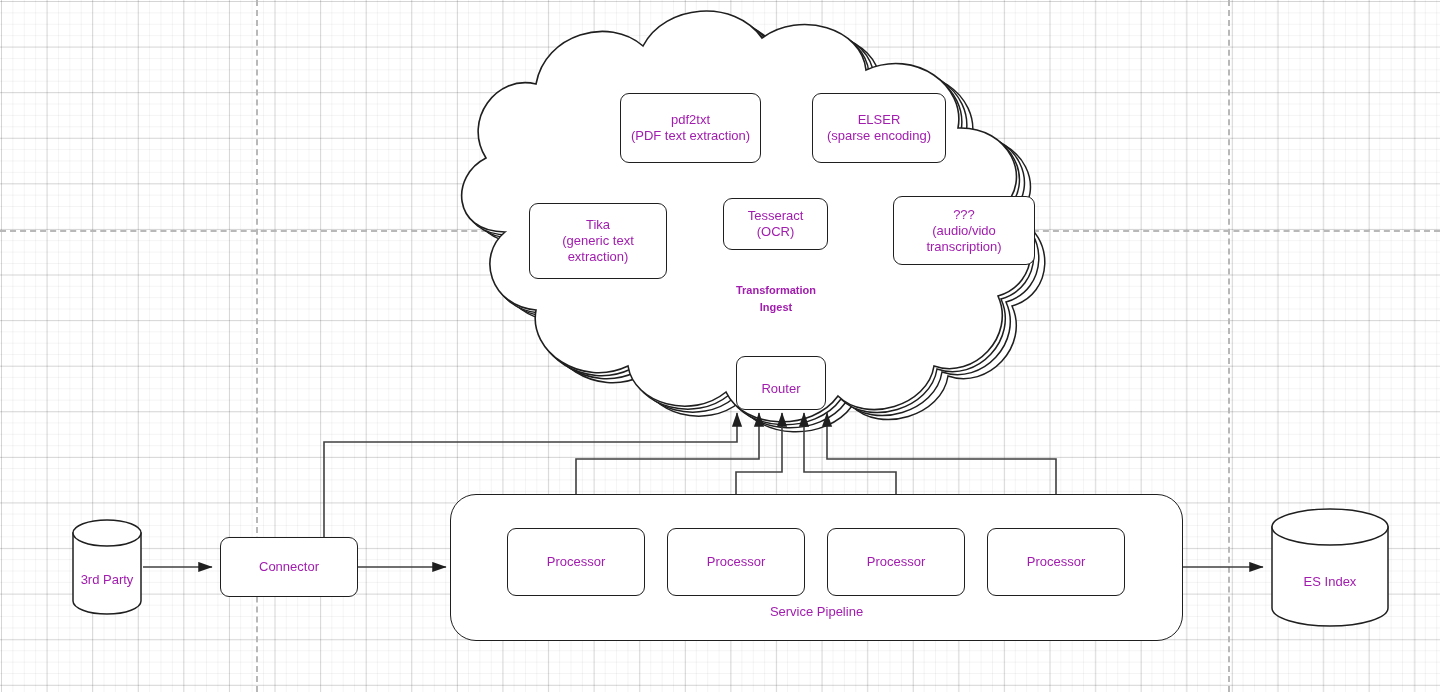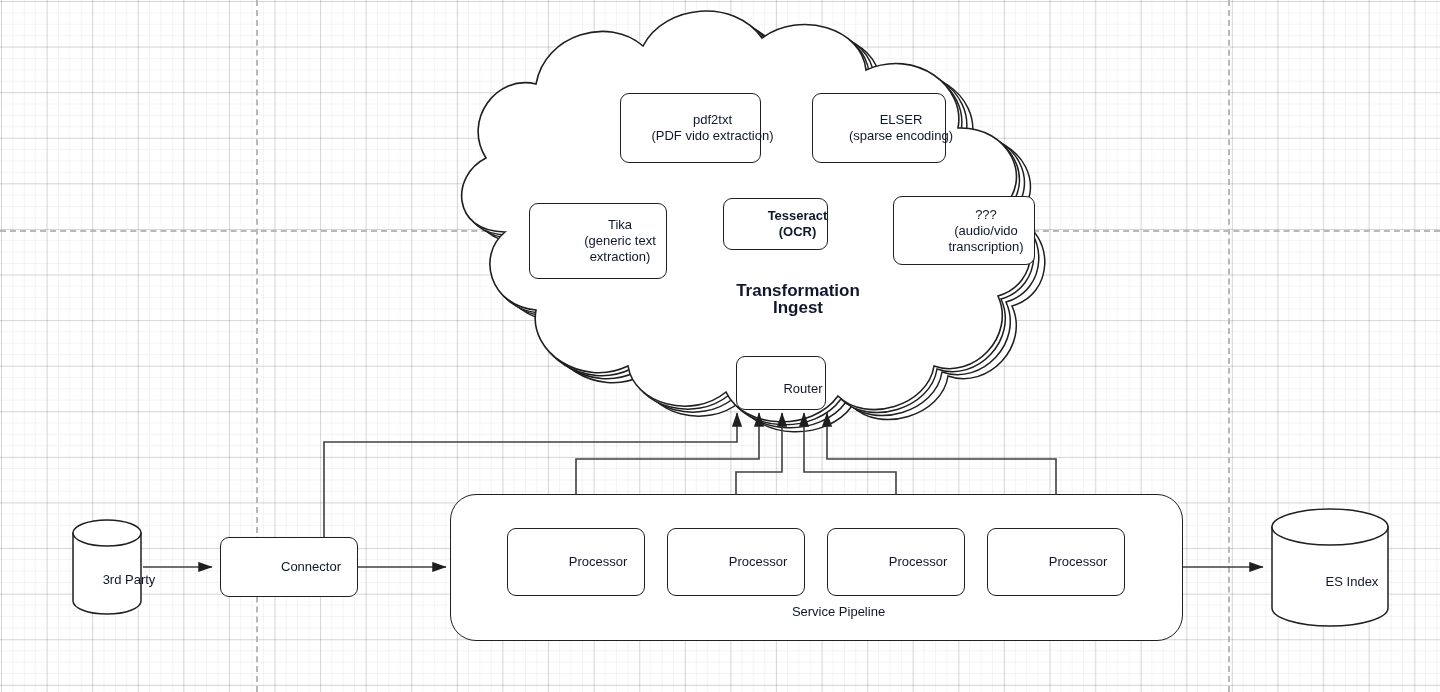--- a/index.html
+++ b/index.html
@@ -29,9 +29,8 @@
   svg.layer{position:absolute;left:0;top:0;width:1440px;height:692px;overflow:visible;}
   .node-label{
     position:absolute;display:flex;align-items:center;justify-content:center;
-    text-align:center;color:#0f172a;pointer-events:none;
+    text-align:center;color:#a21caf;pointer-events:none;
     font-family:"Liberation Sans","DejaVu Sans",sans-serif;
-    padding-left:22px;
   }
   .lbl-13{font-size:13px;line-height:16px;}
   .lbl-13b{font-size:17px;line-height:17px;font-weight:bold;}

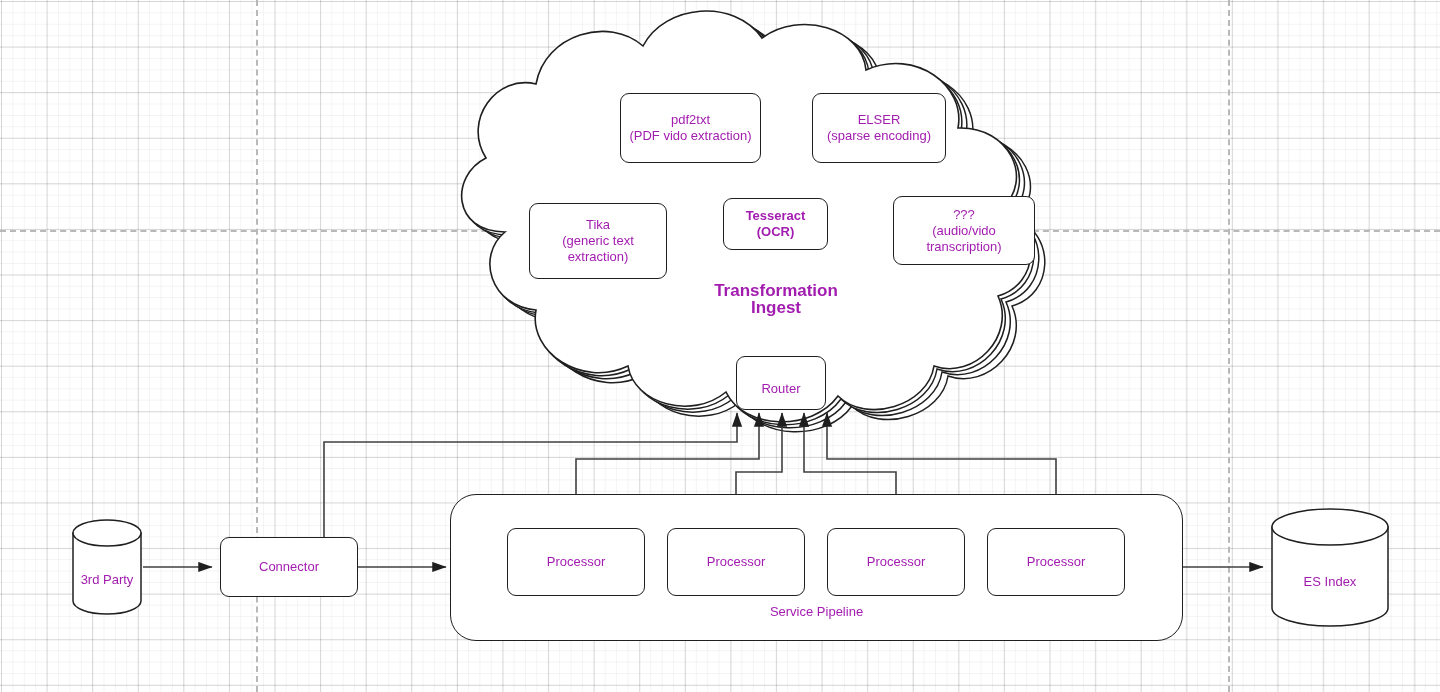--- a/index.html
+++ b/index.html
@@ -151,7 +151,7 @@
 <div class="node-label lbl-13" style="left:620px;top:93px;width:141px;height:70px;">
   <div>
     <div>pdf2txt</div>
-    <div>(PDF vido extraction)</div>
+    <div>(PDF text extraction)</div>
   </div>
 </div>
 

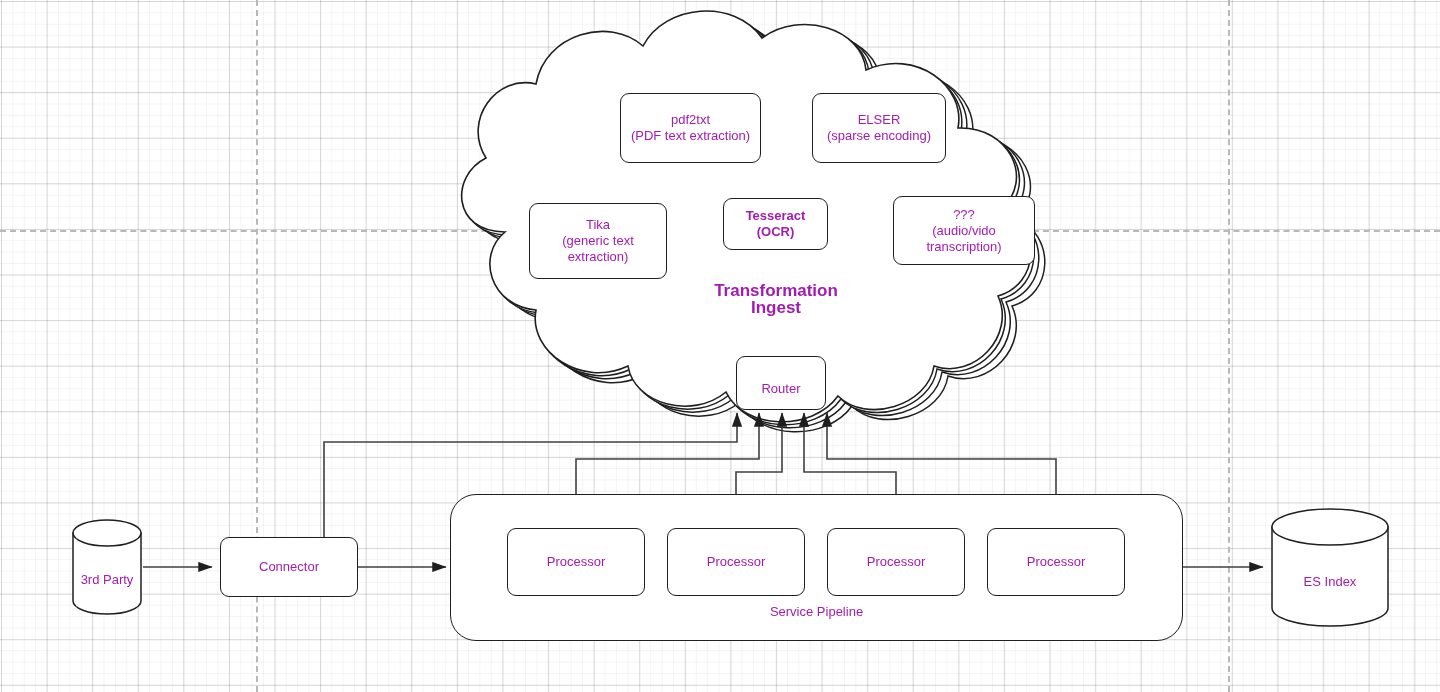--- a/index.html
+++ b/index.html
@@ -173,7 +173,7 @@
 </div>
 
 <div class="shape-box" style="left:723px;top:198px;width:105px;height:52px;"></div>
-<div class="node-label lbl-13" style="left:723px;top:198px;width:105px;height:52px;font-weight:bold;">
+<div class="node-label lbl-13" style="left:723px;top:198px;width:105px;height:52px;">
   <div>
     <div>Tesseract</div>
     <div>(OCR)</div>

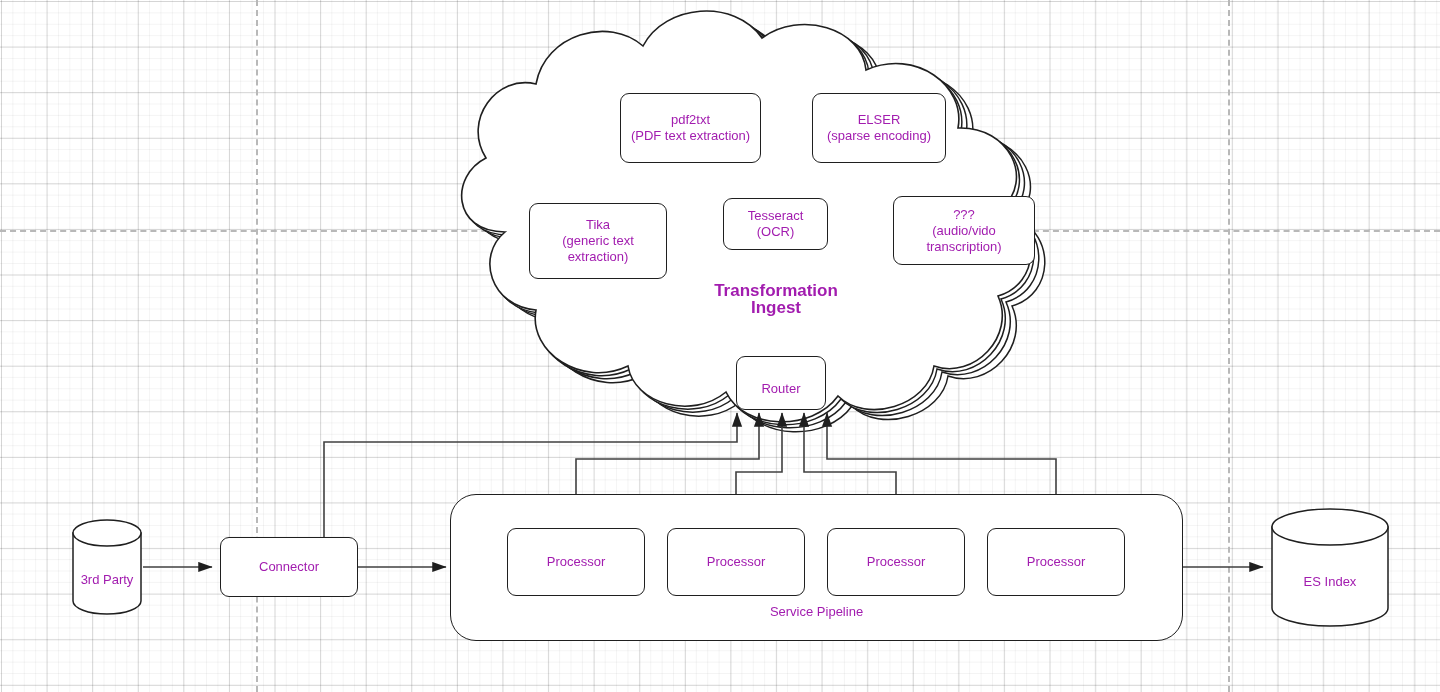--- a/index.html
+++ b/index.html
@@ -33,7 +33,7 @@
     font-family:"Liberation Sans","DejaVu Sans",sans-serif;
   }
   .lbl-13{font-size:13px;line-height:16px;}
-  .lbl-13b{font-size:17px;line-height:17px;font-weight:bold;}
+  .lbl-13b{font-size:11px;line-height:17px;font-weight:bold;}
   .shape-box{position:absolute;background:#ffffff;border:1.4px solid #1f1f1f;border-radius:9px;box-sizing:border-box;}
 </style>
 </head>

